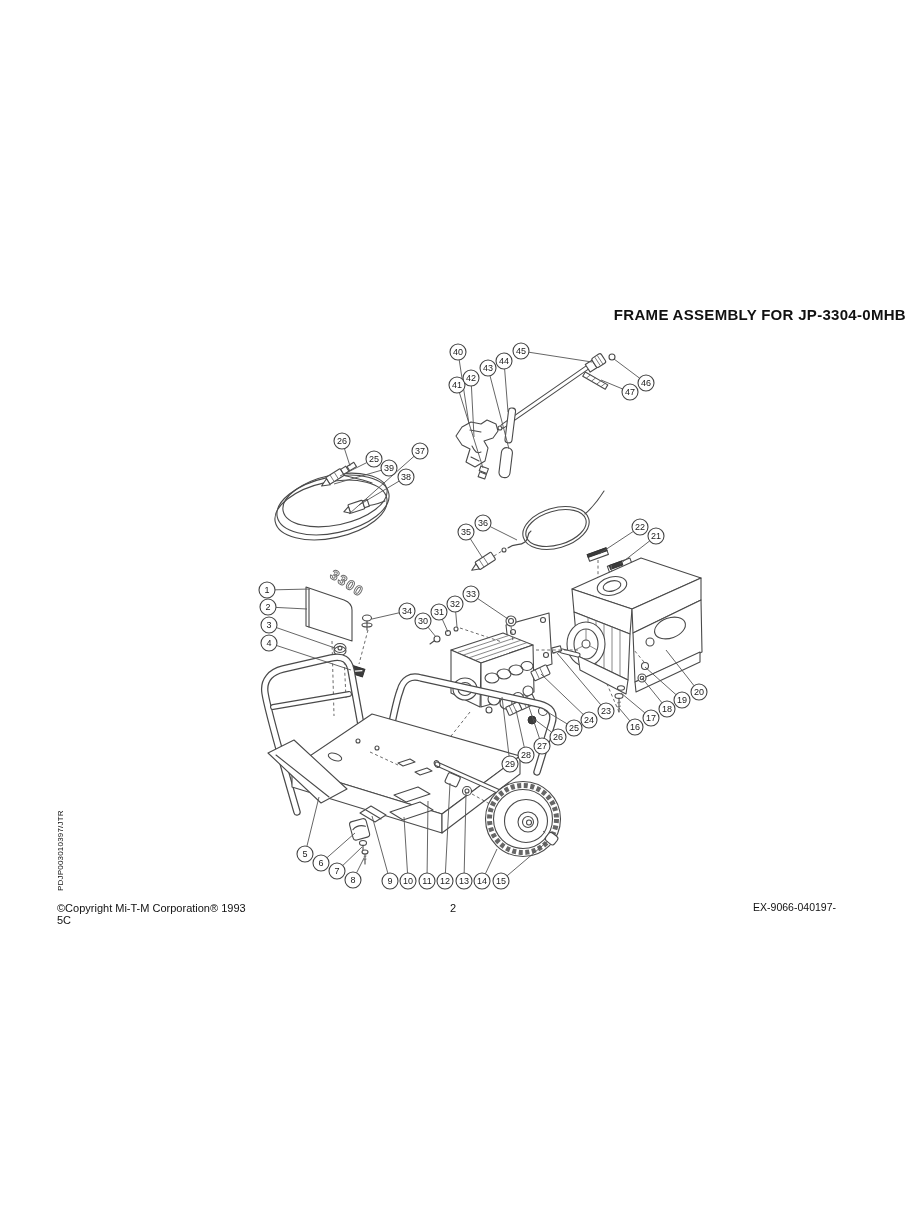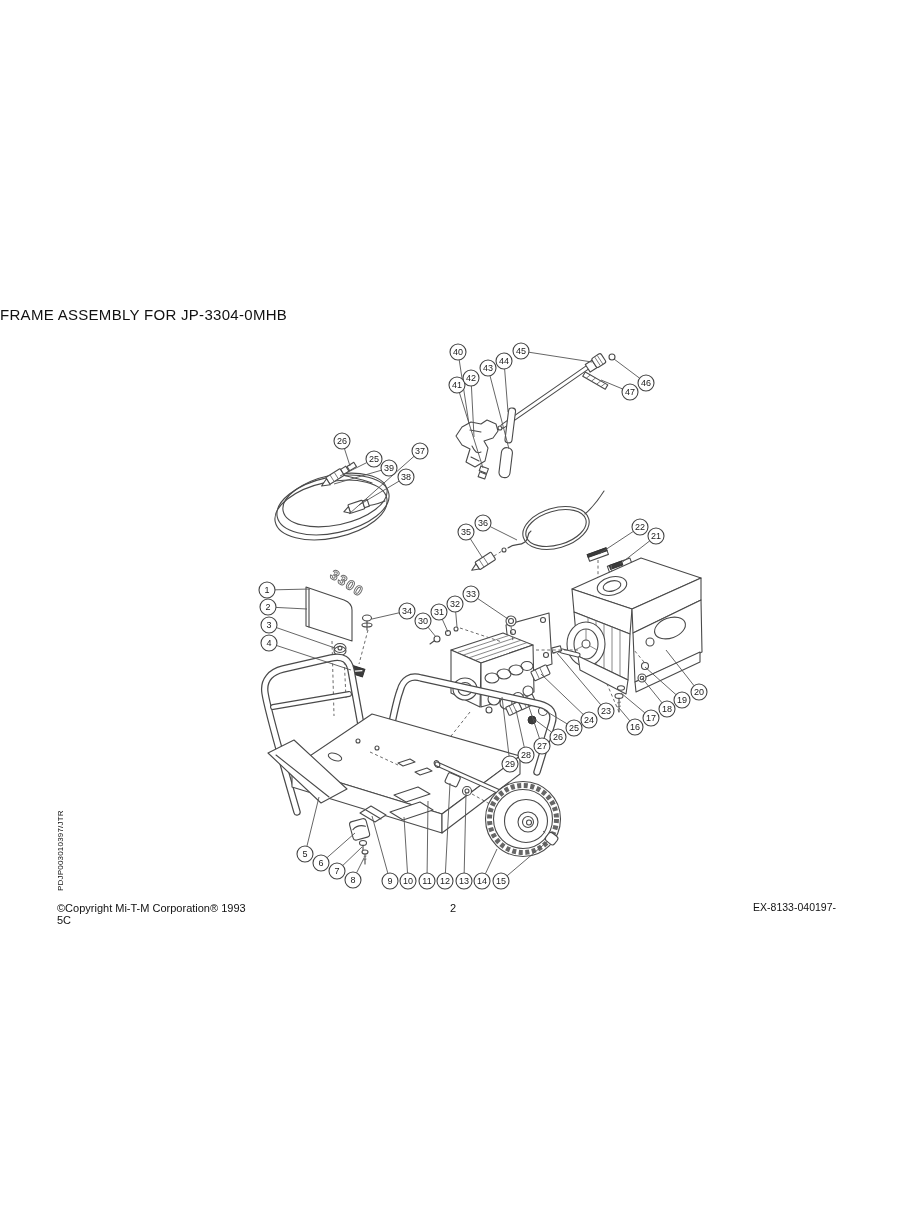--- a/index.html
+++ b/index.html
@@ -5,8 +5,8 @@
   html,body{margin:0;padding:0;background:#fff;}
   .page{position:relative;width:906px;height:1208px;background:#fff;overflow:hidden;
         font-family:"Liberation Sans",sans-serif;color:#111;}
-  .page-title{position:absolute;top:306px;left:0;width:100%;margin:0;text-align:left;
-        font-size:15px;font-weight:normal;letter-spacing:.3px;}
+  .page-title{position:absolute;top:306px;left:0;width:100%;margin:0;text-align:right;
+        font-size:15px;font-weight:bold;letter-spacing:.3px;}
   #diagram{position:absolute;top:0;left:0;}
   
   .ln{stroke:#4a4a4a;stroke-width:1.1;fill:none;stroke-linejoin:round;stroke-linecap:round;}

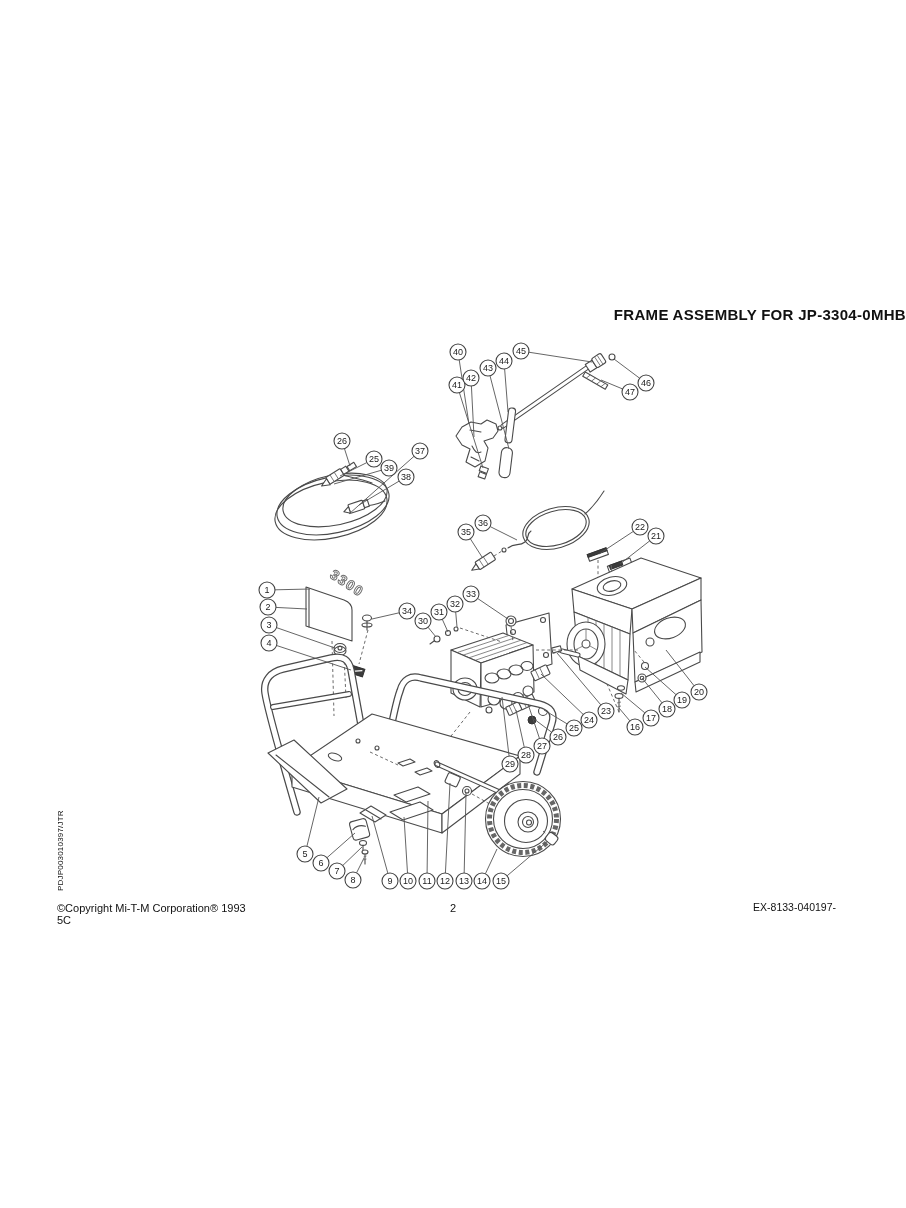--- a/index.html
+++ b/index.html
@@ -473,7 +473,7 @@
 
   <div class="foot-center">2</div>
 
-  <div class="foot-right">EX-8133-040197-</div>
+  <div class="foot-right">EX-9066-040197-</div>
 
 </div>
 

